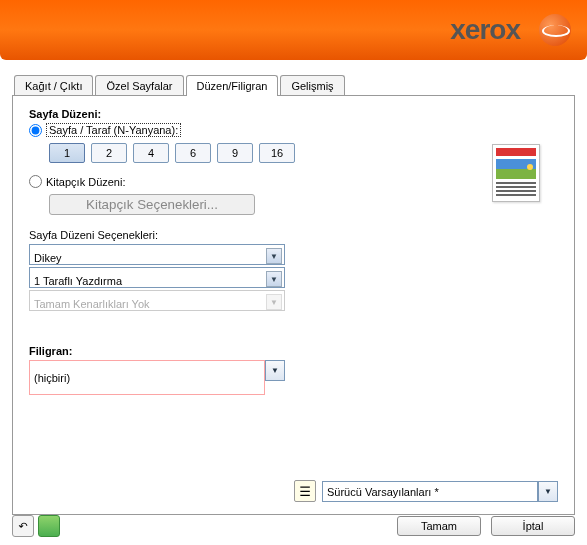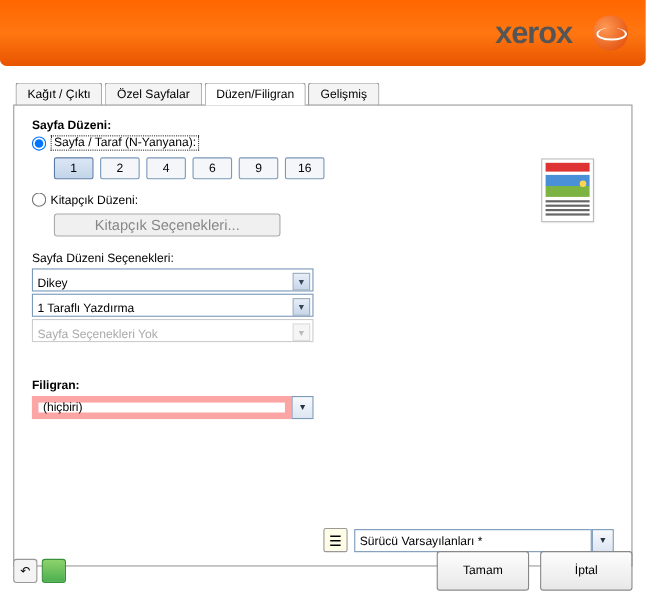--- a/index.html
+++ b/index.html
@@ -93,7 +93,7 @@
       <span class="dd-arrow">▼</span>
     </div>
     <div class="dropdown disabled">
-      <span>Sayfa Seçenekleri Yok</span>
+      <span>Tamam Kenarlıkları Yok</span>
       <span class="dd-arrow">▼</span>
     </div>
 

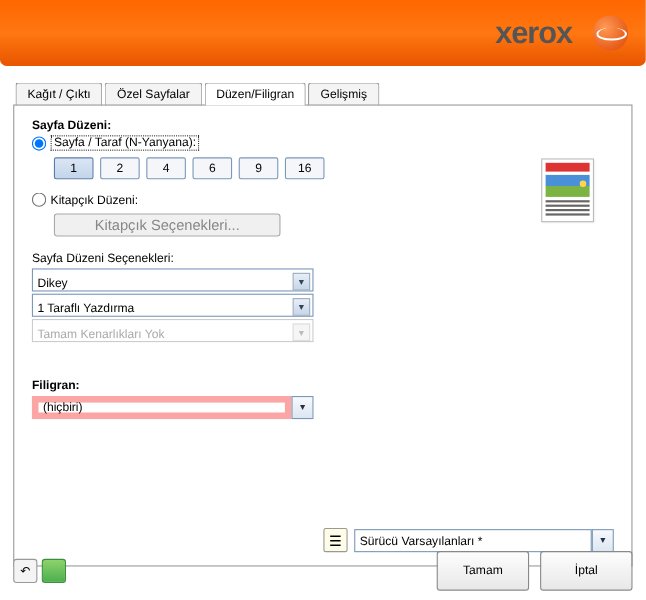--- a/index.html
+++ b/index.html
@@ -28,7 +28,7 @@
 .dropdown.disabled .dd-arrow { color: #bbb; border-color: #ddd; background: #f5f5f5; }
 .filigran-block { margin-top: 34px; }
 .filigran-row { display: flex; }
-.filigran-input { width: 236px; height: 21px; border: 6px solid #fca5a5; background: #fff; padding: 0 4px; display: flex; align-items: center; }
+.filigran-input { width: 236px; height: 35px; border: 1px solid #fca5a5; background: #fff; padding: 0 4px; display: flex; align-items: center; }
 .dd-btn { width: 20px; height: 21px; border: 1px solid #7a98b8; background: linear-gradient(#f7f9fc,#dde6f2); display: flex; align-items: center; justify-content: center; cursor: pointer; font-size: 8px; color: #234; }
 .preview { position: absolute; right: 34px; top: 48px; width: 48px; height: 58px; border: 1px solid #bbb; background: #fff; padding: 3px; box-shadow: 1px 1px 2px rgba(0,0,0,0.15); }
 .preview .bar { height: 8px; background: #d33; margin-bottom: 3px; }

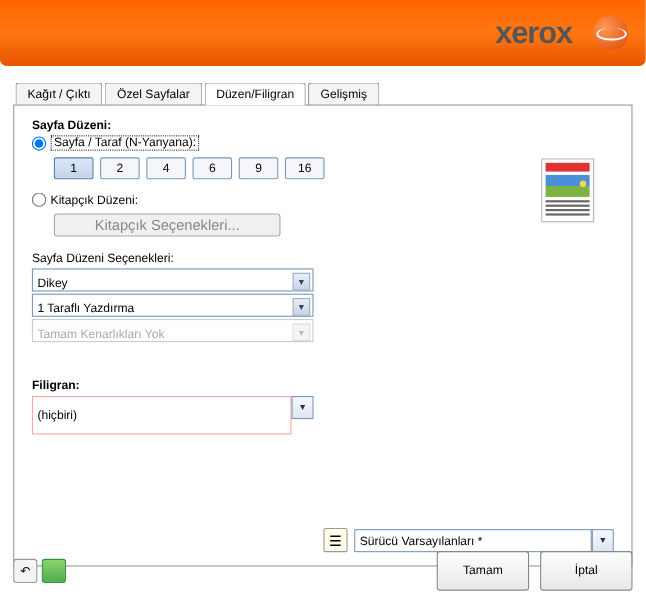--- a/index.html
+++ b/index.html
@@ -43,7 +43,7 @@
 .icon-btn { width: 22px; height: 22px; border: 1px solid #999; border-radius: 3px; display: flex; align-items: center; justify-content: center; cursor: pointer; background: #f4f4f4; }
 .icon-btn.green { background: linear-gradient(#8ed36b,#4caf50); border-color: #3a8f3a; }
 .footer-right { display: flex; gap: 10px; }
-.action-btn { width: 84px; height: 36px; border: 1px solid #888; background: linear-gradient(#fdfdfd,#e8e8e8); cursor: pointer; border-radius: 3px; font-size: 11px; }
+.action-btn { width: 84px; height: 20px; border: 1px solid #888; background: linear-gradient(#fdfdfd,#e8e8e8); cursor: pointer; border-radius: 3px; font-size: 11px; }
 </style>
 </head>
 <body>

